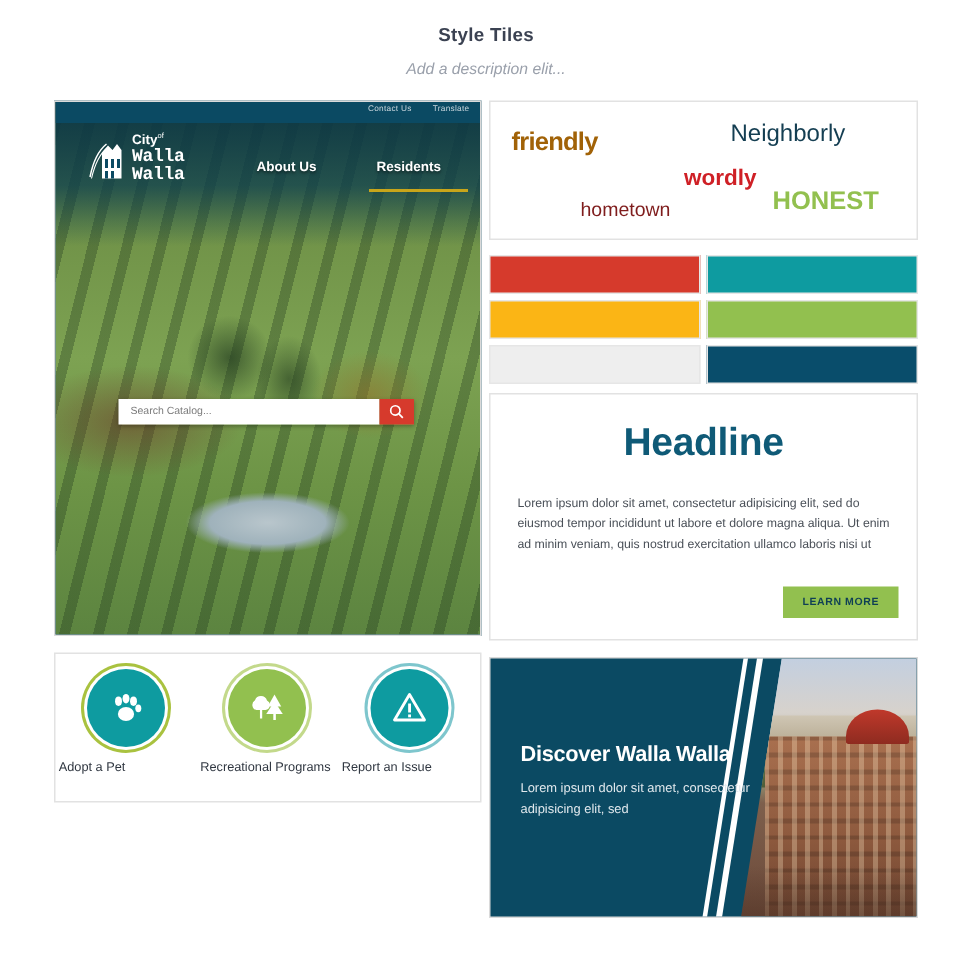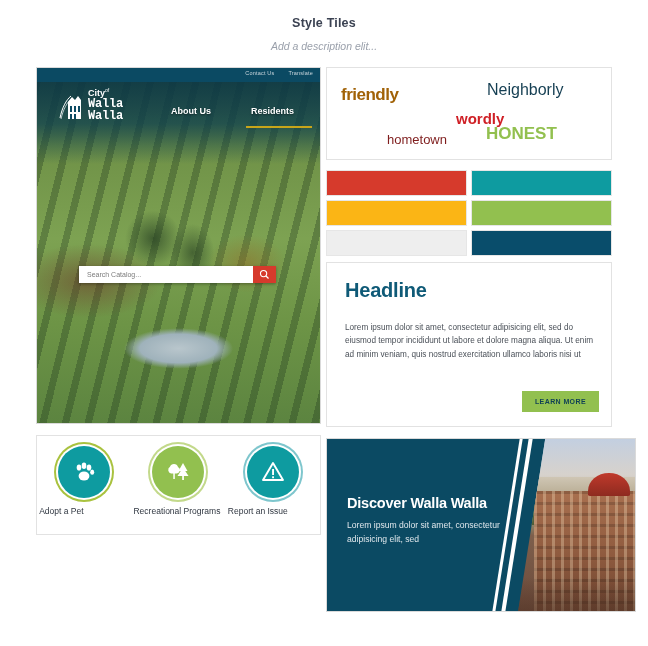--- a/index.html
+++ b/index.html
@@ -158,7 +158,7 @@
   .adj-neighborly { left: 160px; top: 13px; font-size: 16px; color: #143e52; }
   .adj-wordly { left: 129px; top: 42px; font-size: 15px; font-weight: bold; color: #cf2026; }
   .adj-hometown { left: 36px; top: 64px; font-size: 13px; color: #7f1d1d; margin-left: 24px; }
-  .adj-honest { left: 159px; top: 56px; font-size: 17px; font-weight: bold; color: #92c04f; }
+  .adj-honest { left: 188px; top: 56px; font-size: 17px; font-weight: bold; color: #92c04f; }
 
   
   .swatches {

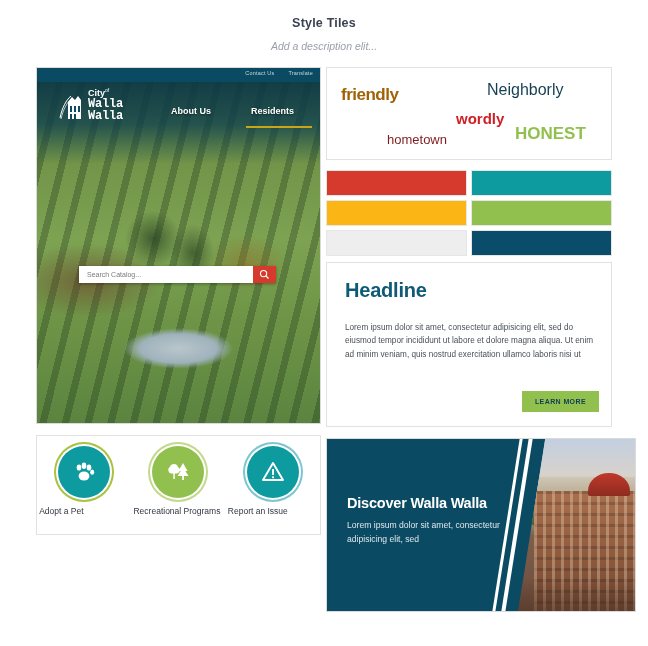--- a/index.html
+++ b/index.html
@@ -178,8 +178,9 @@
     padding: 16px 18px 10px 18px; box-sizing: border-box;
   }
   .headline {
-    font-size: 20px; font-weight: bold; color: #0f5a77;
+    font-size: 26px; font-weight: bold; color: #0f5a77;
     letter-spacing: -.2px;
+    text-align: center;
   }
   .subheading {
     font-size: 12.5px; color: #3d4450; margin-top: 8px;

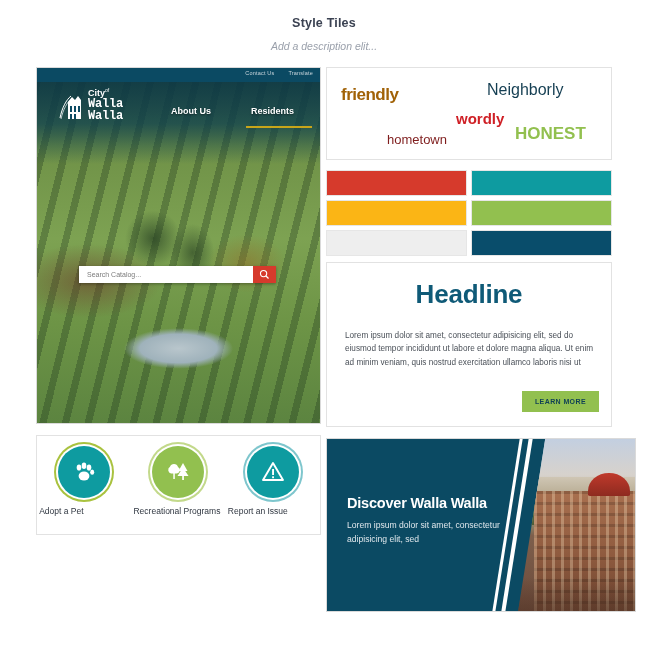--- a/index.html
+++ b/index.html
@@ -199,7 +199,7 @@
   
   .discover {
     position: absolute; left: 0; top: 371px;
-    width: 310px; height: 174px;
+    width: 286px; height: 174px;
     background: #0b4a63; overflow: hidden;
     border: 1px solid #dadada; box-sizing: border-box;
   }

